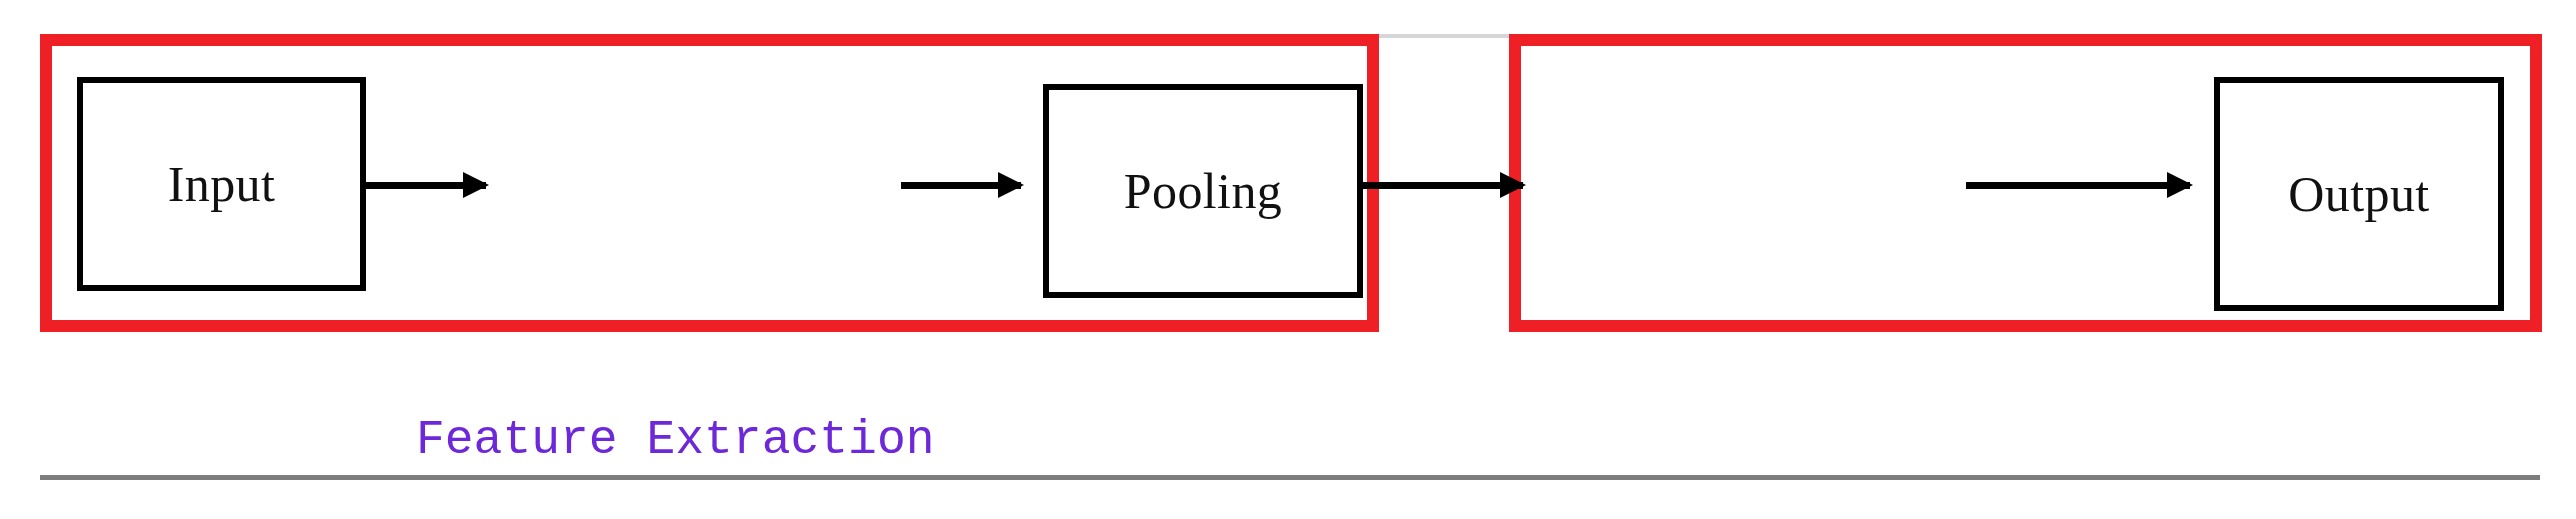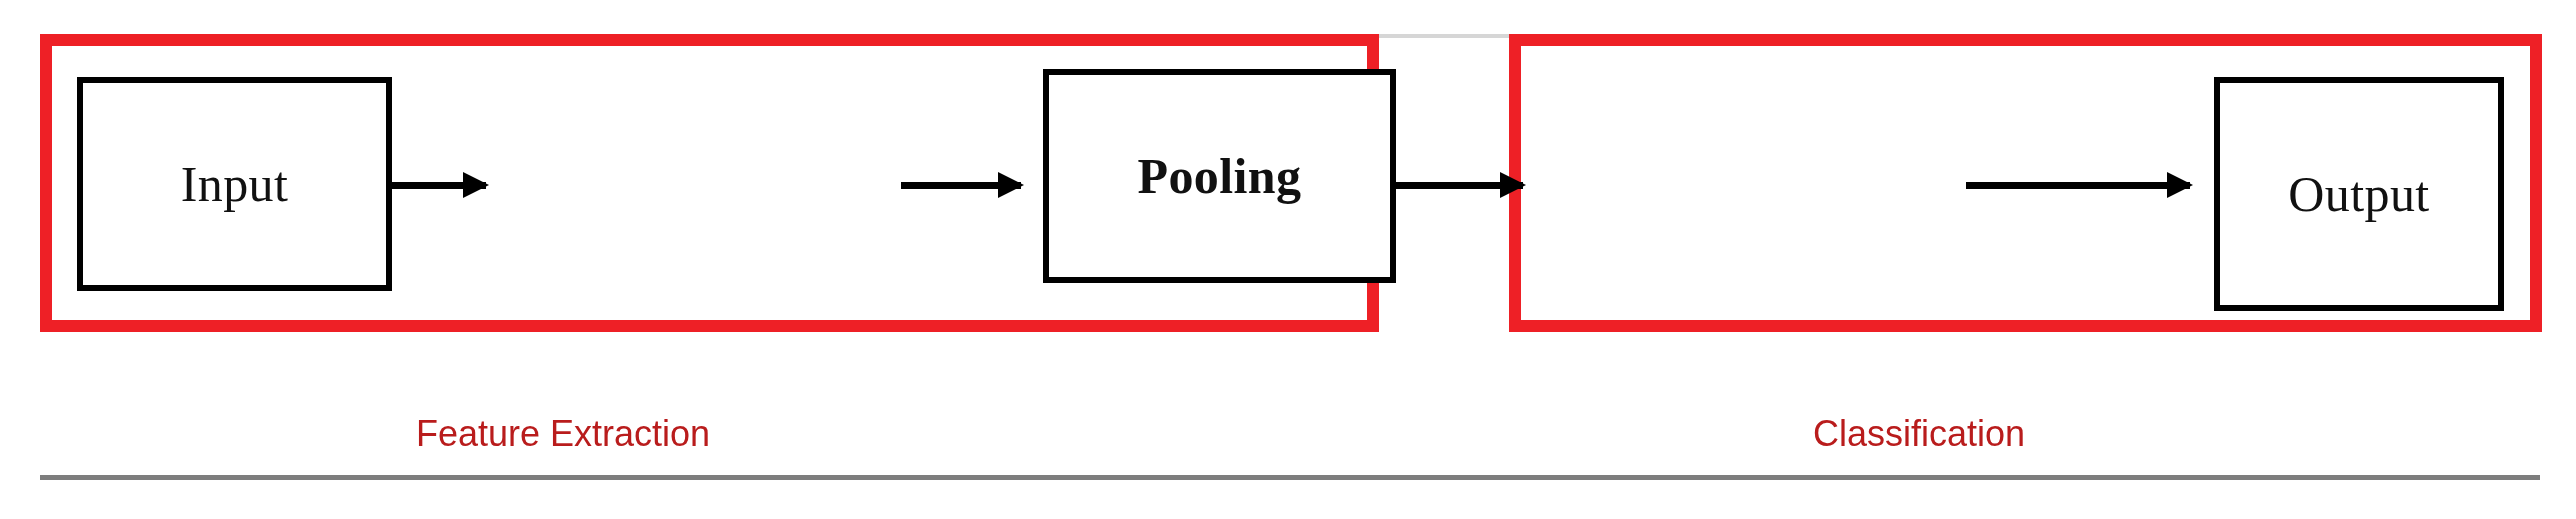--- a/index.html
+++ b/index.html
@@ -81,7 +81,7 @@
     letter-spacing: 0.4px;
   }
 
-  .node-input           { left: 77px;   top: 77px;  width: 315px; height: 214px; }
+  .node-input           { left: 77px;   top: 77px;  width: 289px; height: 214px; }
   .node-convolution     { left: 510px;  top: 77px;  width: 392px; height: 214px; }
   .node-pooling         { left: 1043px; top: 69px;  width: 353px; height: 214px; font-weight: bold; }
   .node-fullyconnected  { left: 1545px; top: 77px;  width: 421px; height: 214px; }

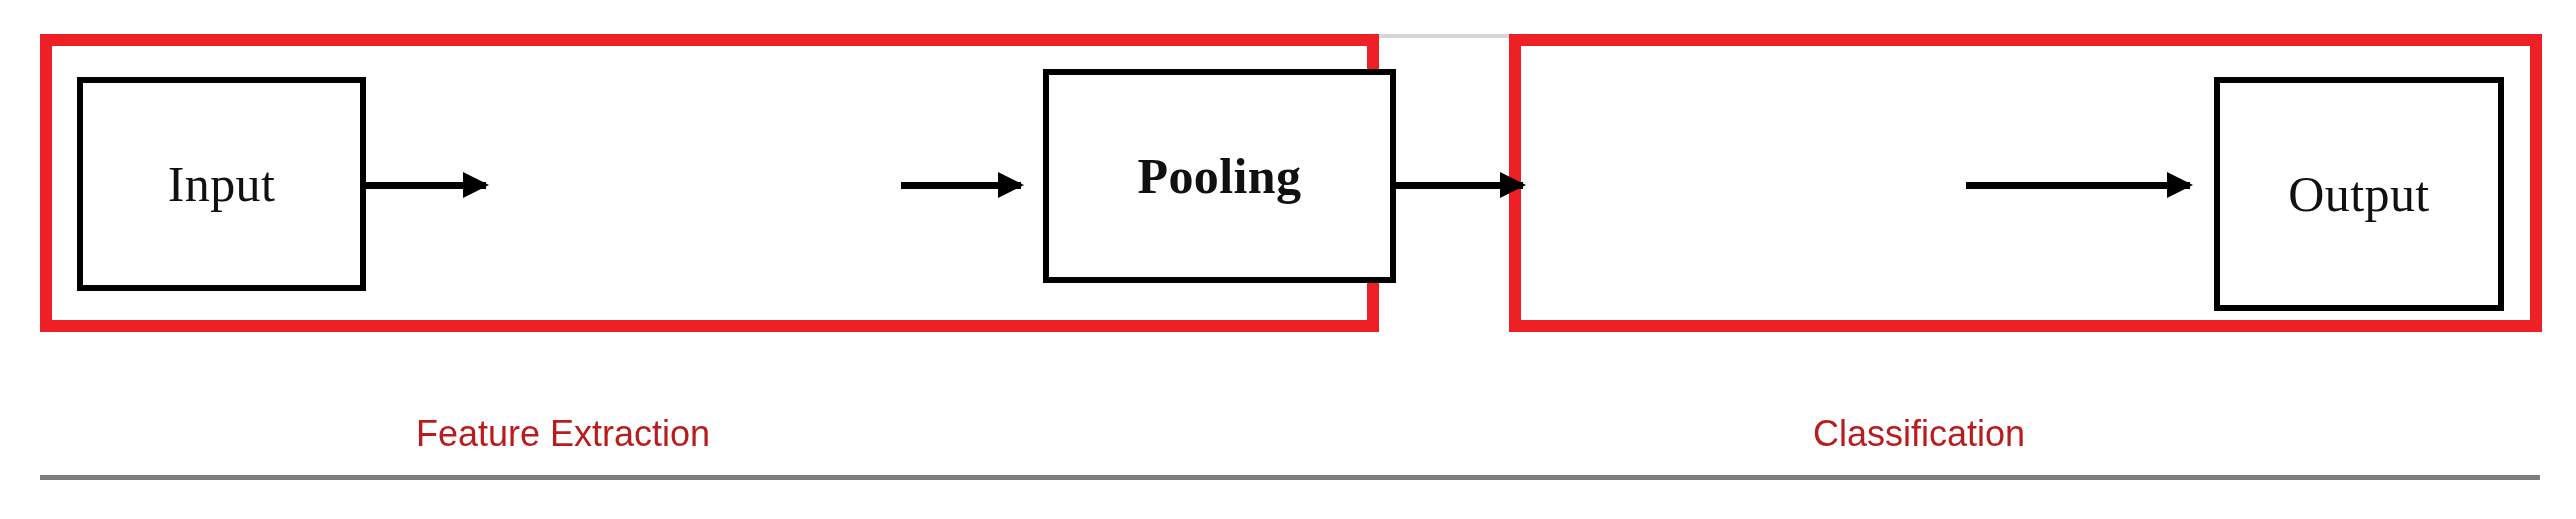--- a/index.html
+++ b/index.html
@@ -83,7 +83,7 @@
 
   .node-input           { left: 77px;   top: 77px;  width: 289px; height: 214px; }
   .node-convolution     { left: 510px;  top: 77px;  width: 392px; height: 214px; }
-  .node-pooling         { left: 1043px; top: 69px;  width: 353px; height: 214px; font-weight: bold; }
+  .node-pooling         { left: 1043px; top: 84px;  width: 320px; height: 214px; }
   .node-fullyconnected  { left: 1545px; top: 77px;  width: 421px; height: 214px; }
   .node-output          { left: 2214px; top: 77px;  width: 290px; height: 234px; }
 

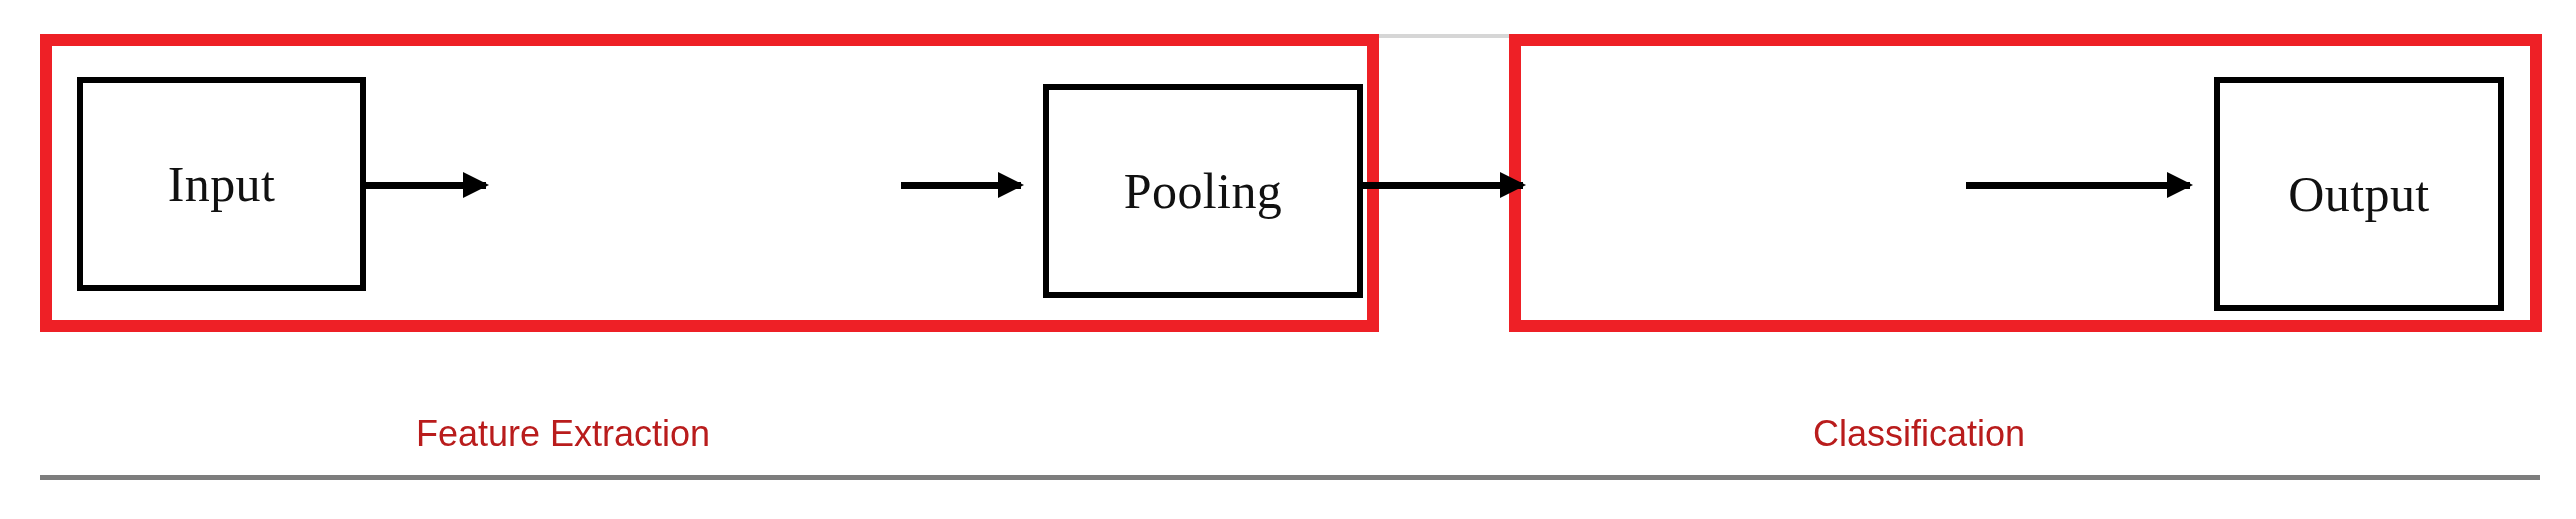--- a/index.html
+++ b/index.html
@@ -116,10 +116,10 @@
   .caption {
     position: absolute;
     top: 416px;
-    font-family: Liberation Sans, sans-serif;
-    font-size: 36px;
+    font-family: Liberation Mono, monospace;
+    font-size: 48px;
     line-height: 1;
-    color: #b91c1c;
+    color: #6d28d9;
     white-space: nowrap;
     z-index: 3;
   }

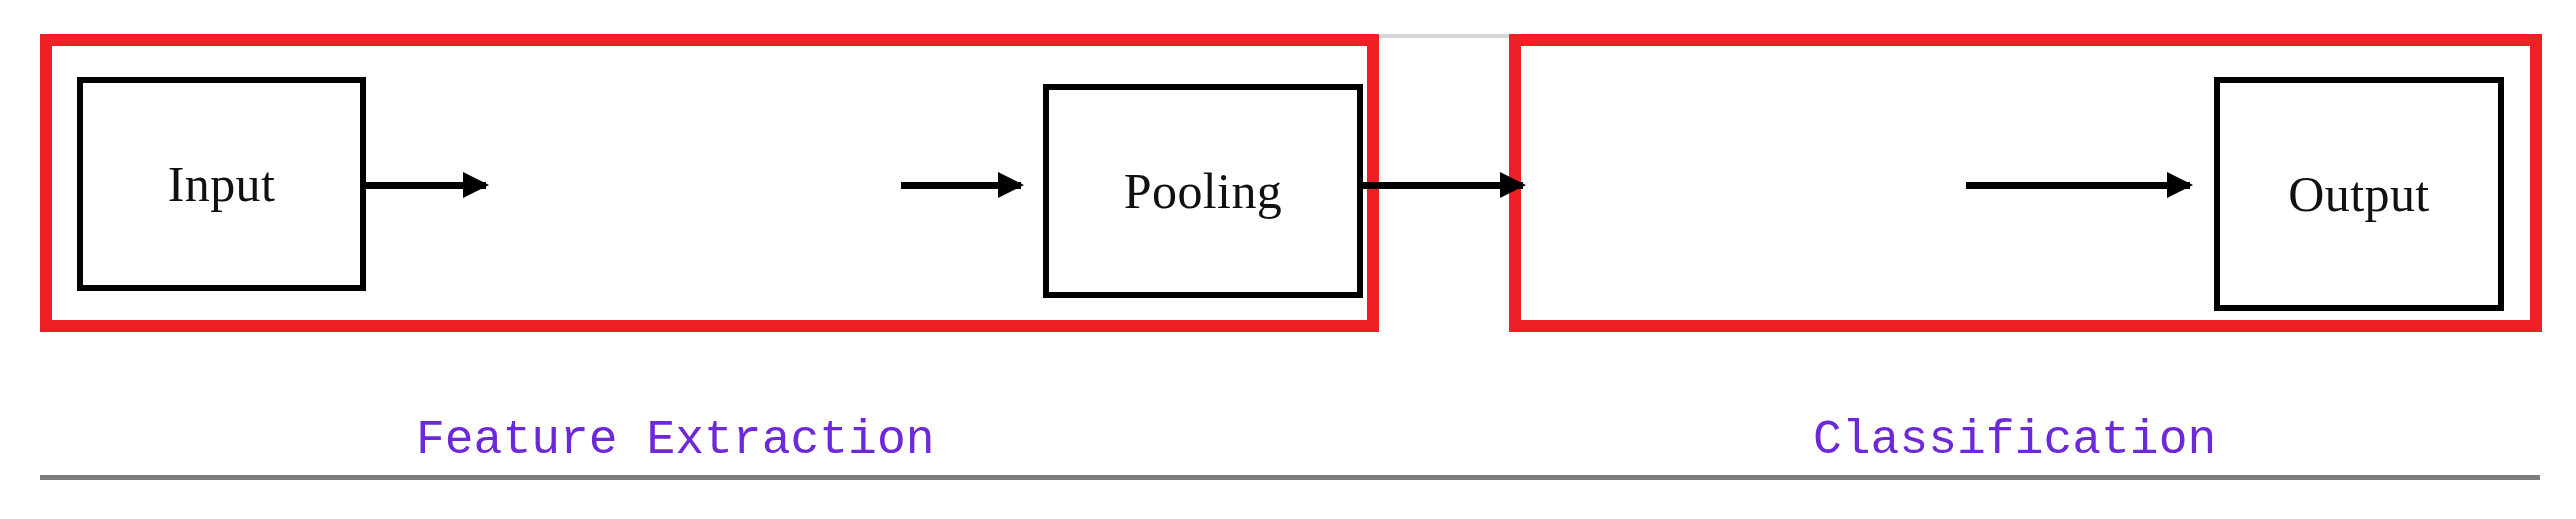--- a/index.html
+++ b/index.html
@@ -158,7 +158,6 @@
 
   <div class="caption caption-feature">Feature Extraction</div>
 
-  <div class="caption caption-class">Classification</div>
 
   <div class="bottom-rule"></div>
 

